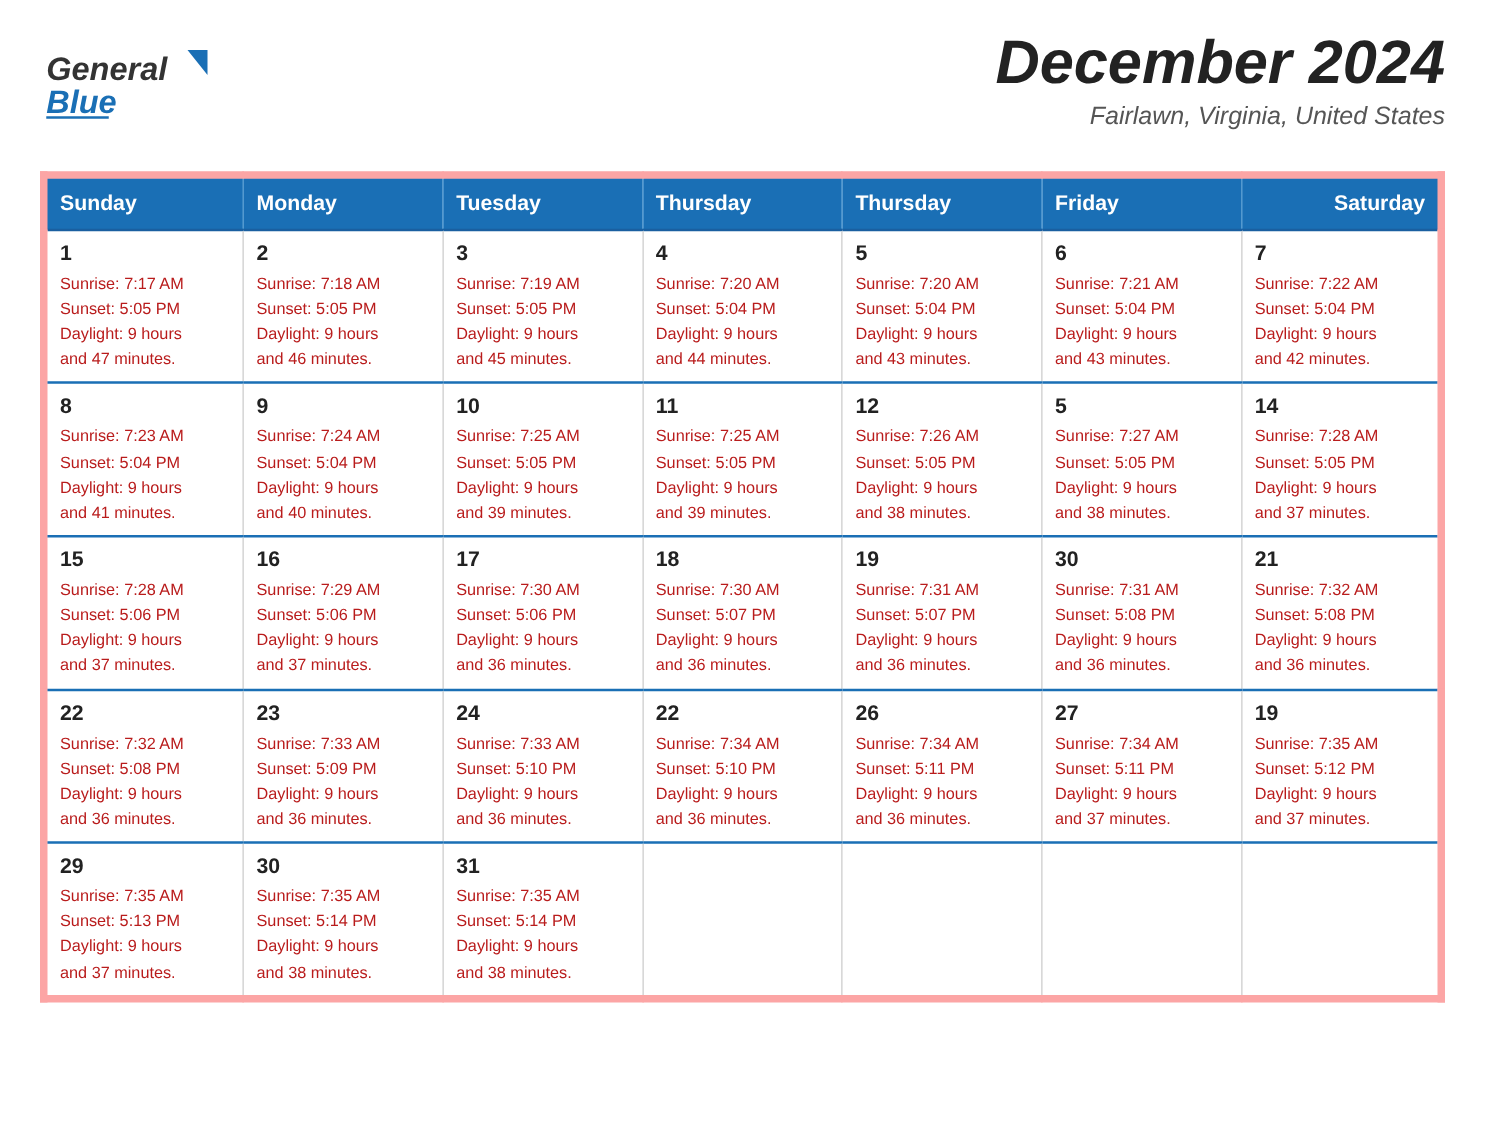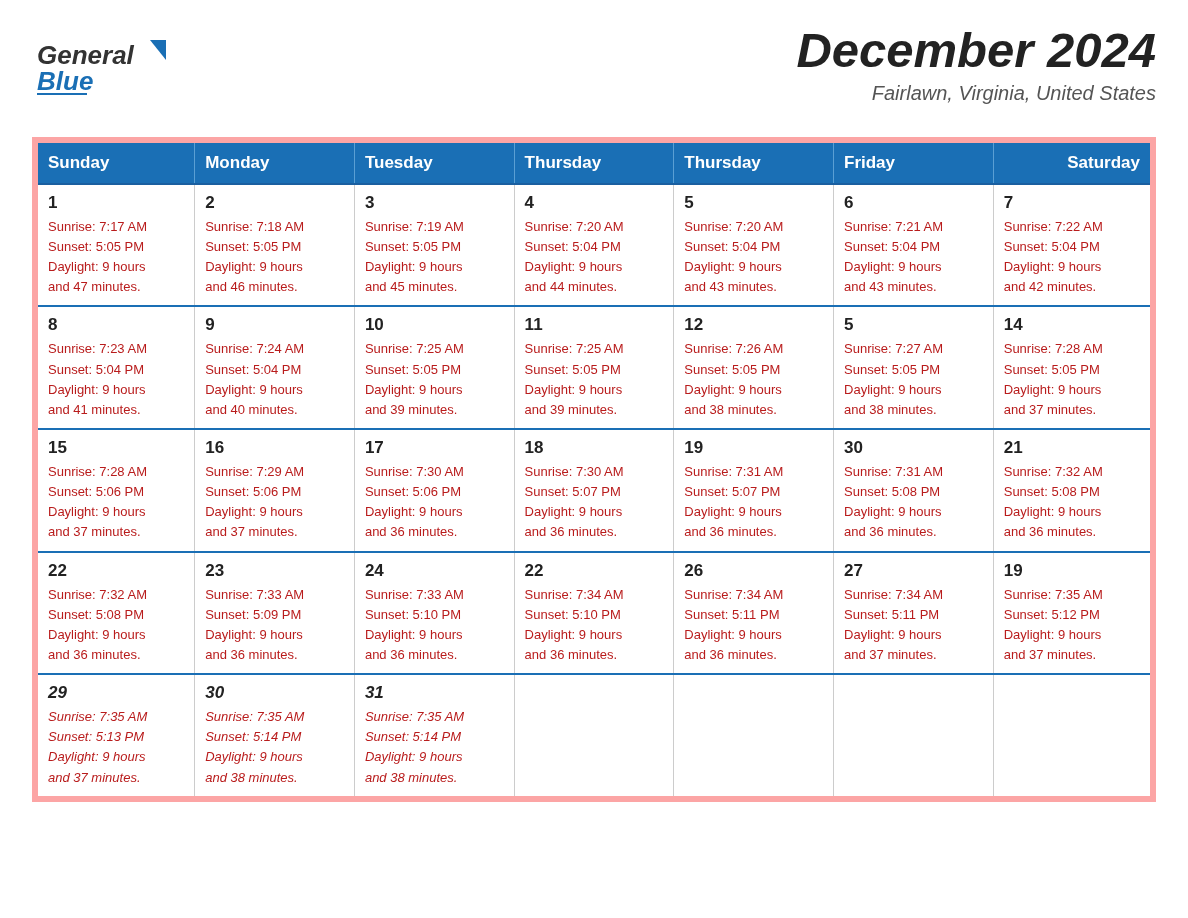--- a/index.html
+++ b/index.html
@@ -70,7 +70,6 @@
     }
     .calendar tbody tr:last-child td {
       border-bottom: none;
-      font-style: italic;
     }
     .day-number {
       font-size: 17px;

